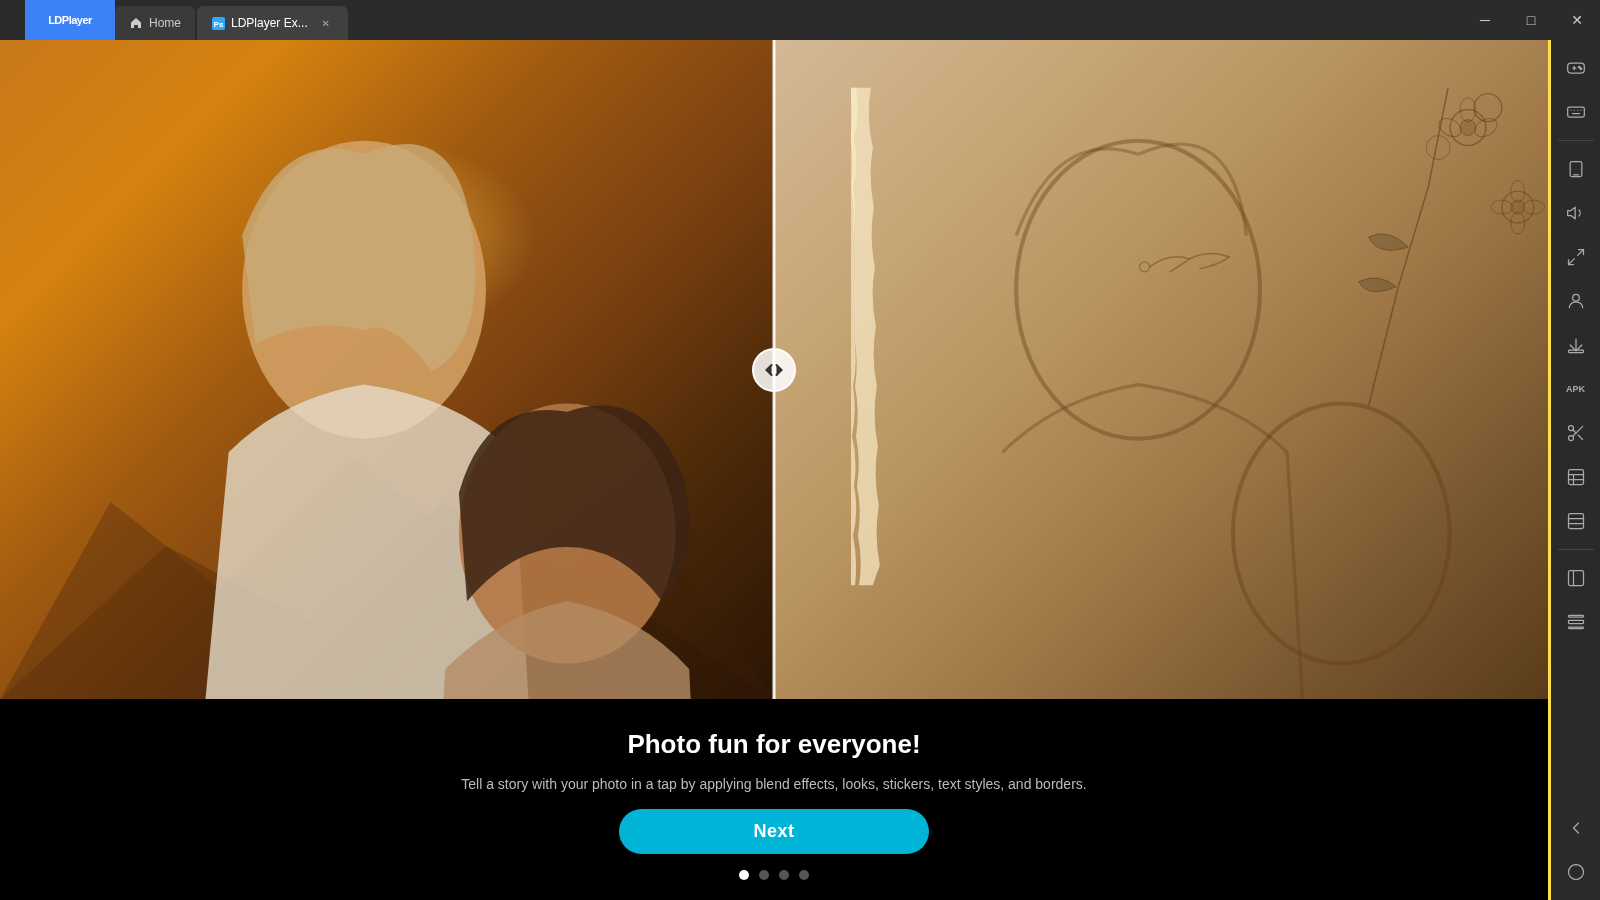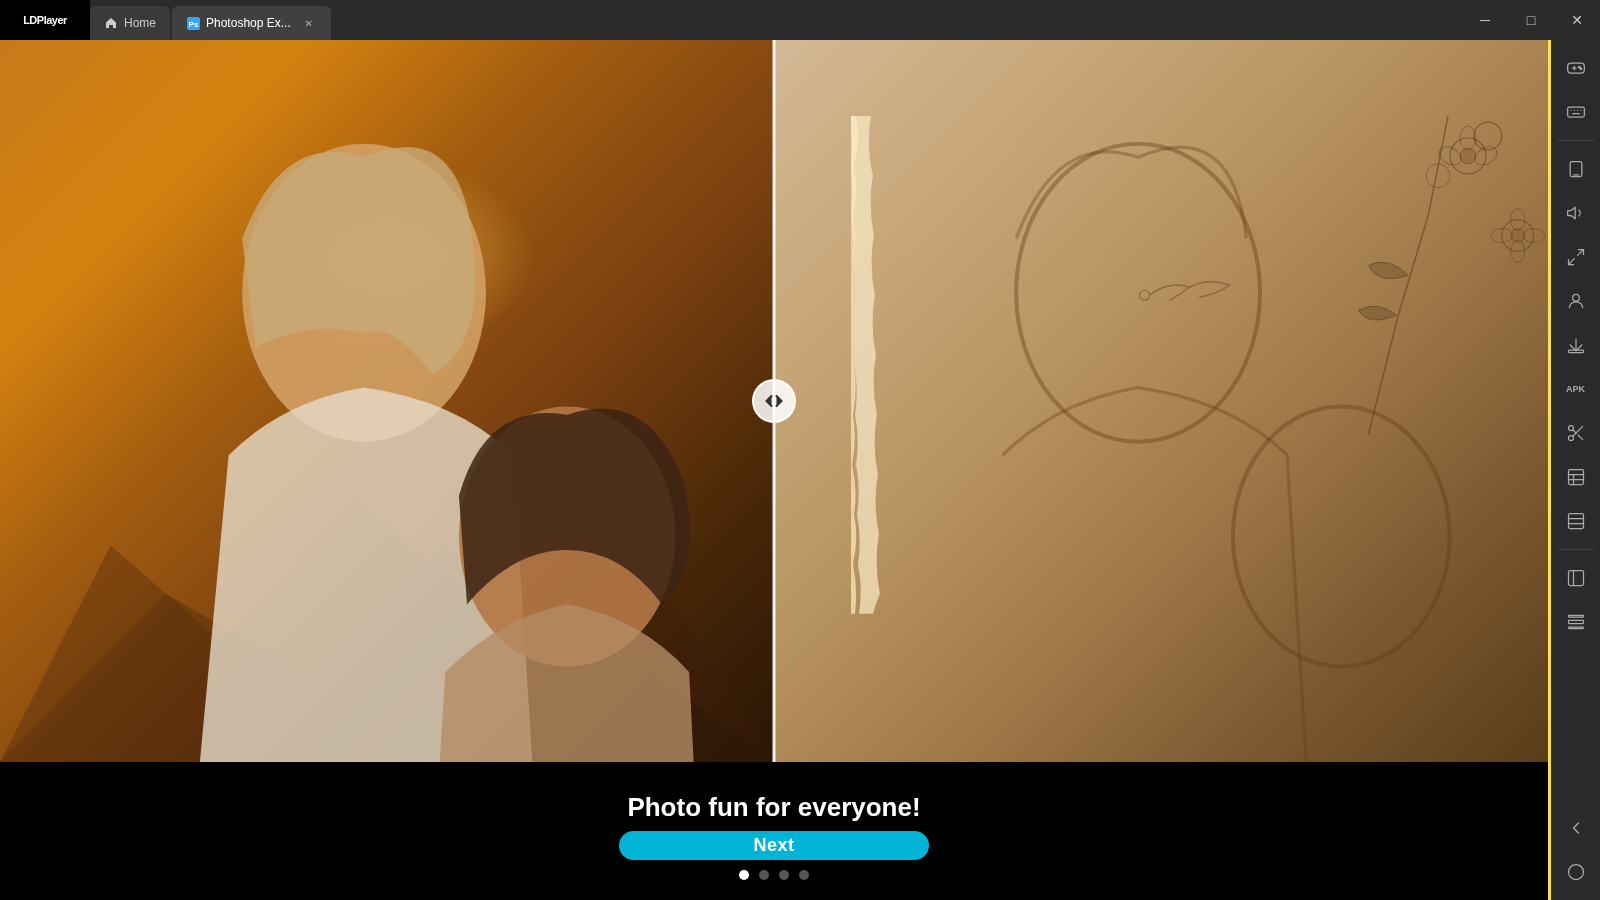--- a/index.html
+++ b/index.html
@@ -28,8 +28,9 @@
       align-items: center;
       justify-content: center;
       height: 100%;
-      background: #000000;
+      background: #3b82f6;
       gap: 4px;
+      margin-left: 25px;
     }
     .title-bar-logo span {
       color: white;

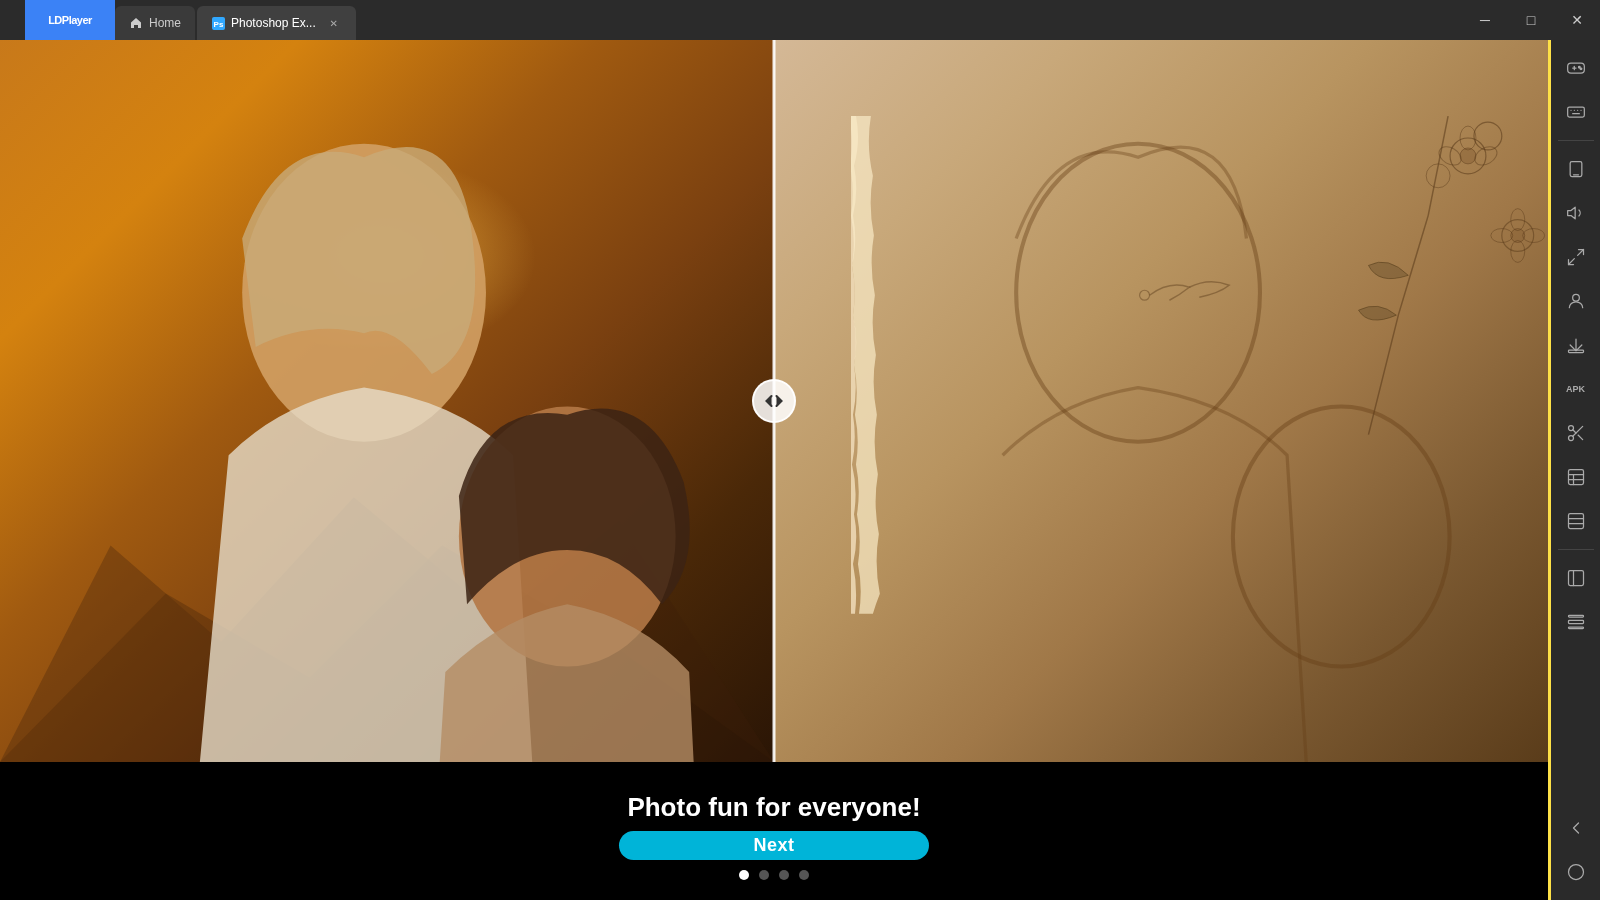--- a/index.html
+++ b/index.html
@@ -355,7 +355,7 @@
           <text x="6.5" y="10" text-anchor="middle" fill="white" font-size="8" font-weight="bold">Ps</text>
         </svg>
       </div>
-      <span>Photoshop Ex...</span>
+      <span>LDPlayer Ex...</span>
       <div class="tab-close">✕</div>
     </div>
   </div>

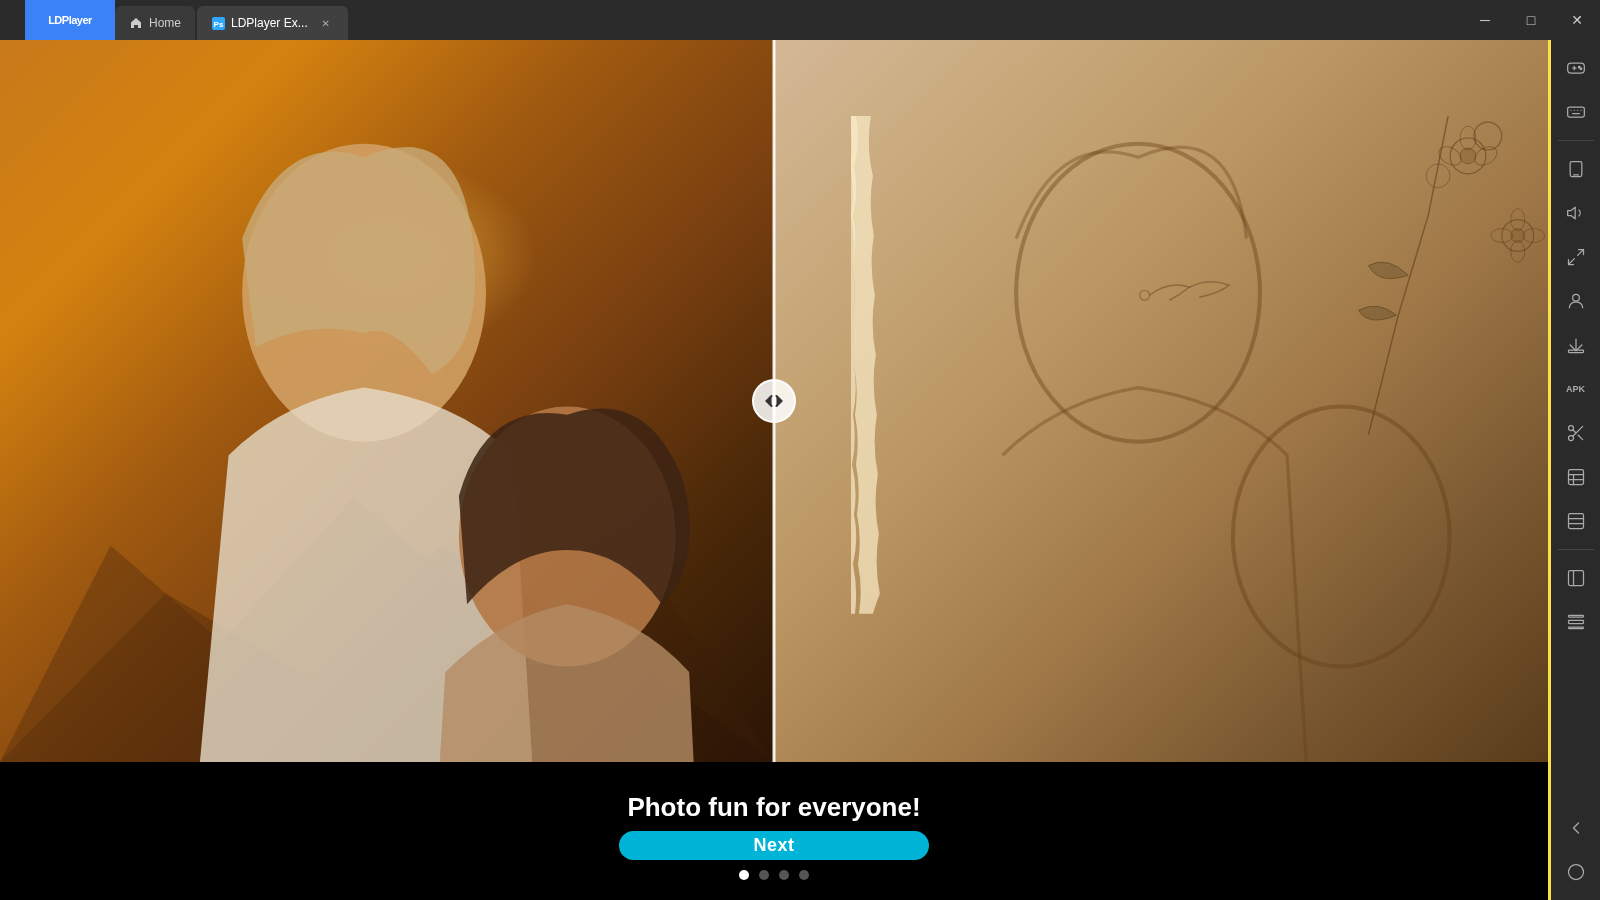--- a/index.html
+++ b/index.html
@@ -201,7 +201,7 @@
       display: flex;
       flex-direction: column;
       align-items: center;
-      gap: 8px;
+      gap: 14px;
       flex-shrink: 0;
     }
 

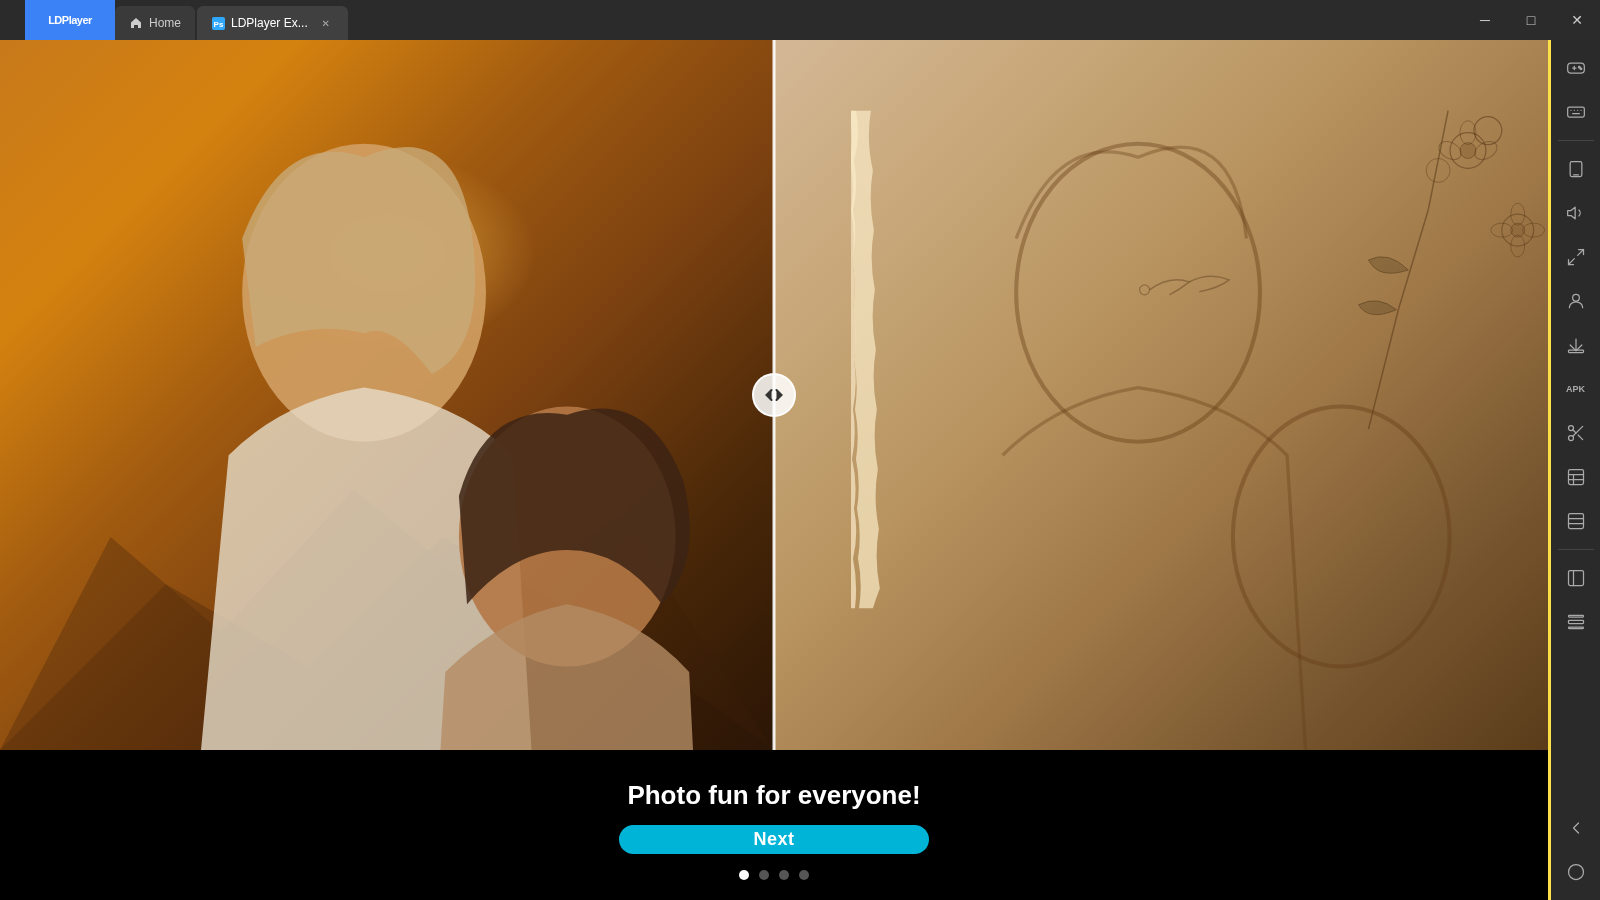--- a/index.html
+++ b/index.html
@@ -455,6 +455,7 @@
 
     <div class="bottom-panel">
       <div class="headline">Photo fun for everyone!</div>
+      <div class="subtext">Tell a story with your photo in a tap by applying blend effects, looks, stickers, text styles, and borders.</div>
       <button class="next-btn">Next</button>
       <div class="dots-row">
         <div class="dot active"></div>

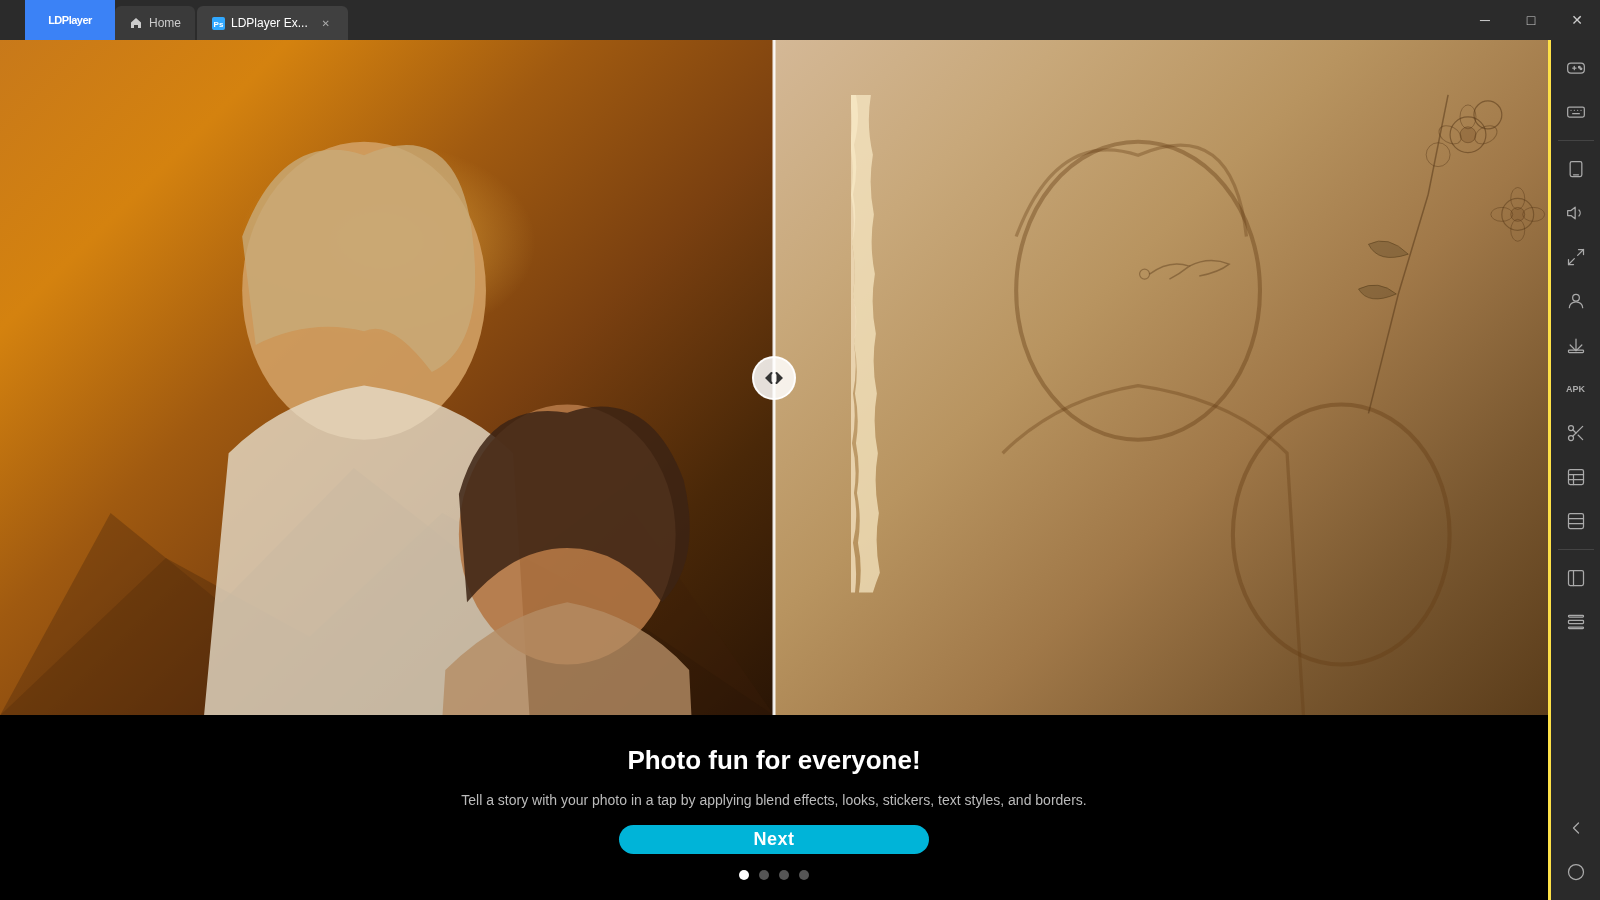--- a/index.html
+++ b/index.html
@@ -225,7 +225,7 @@
       color: white;
       border: none;
       border-radius: 30px;
-      padding: 4px 0;
+      padding: 12px 0;
       width: 310px;
       font-size: 18px;
       font-weight: 600;

